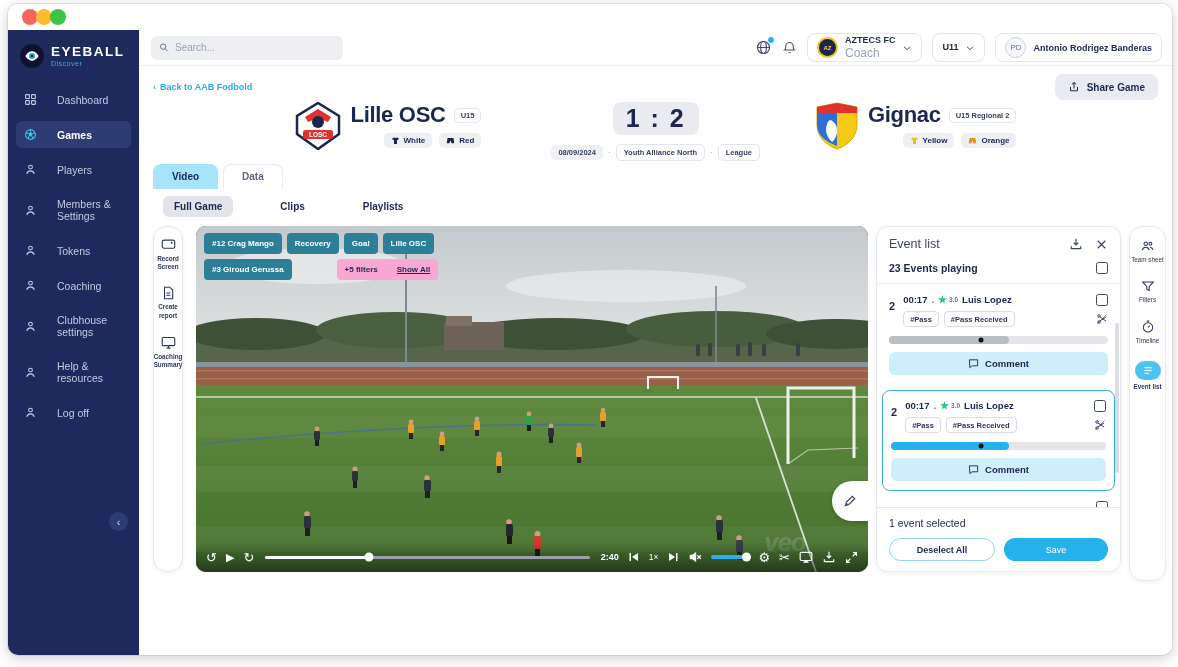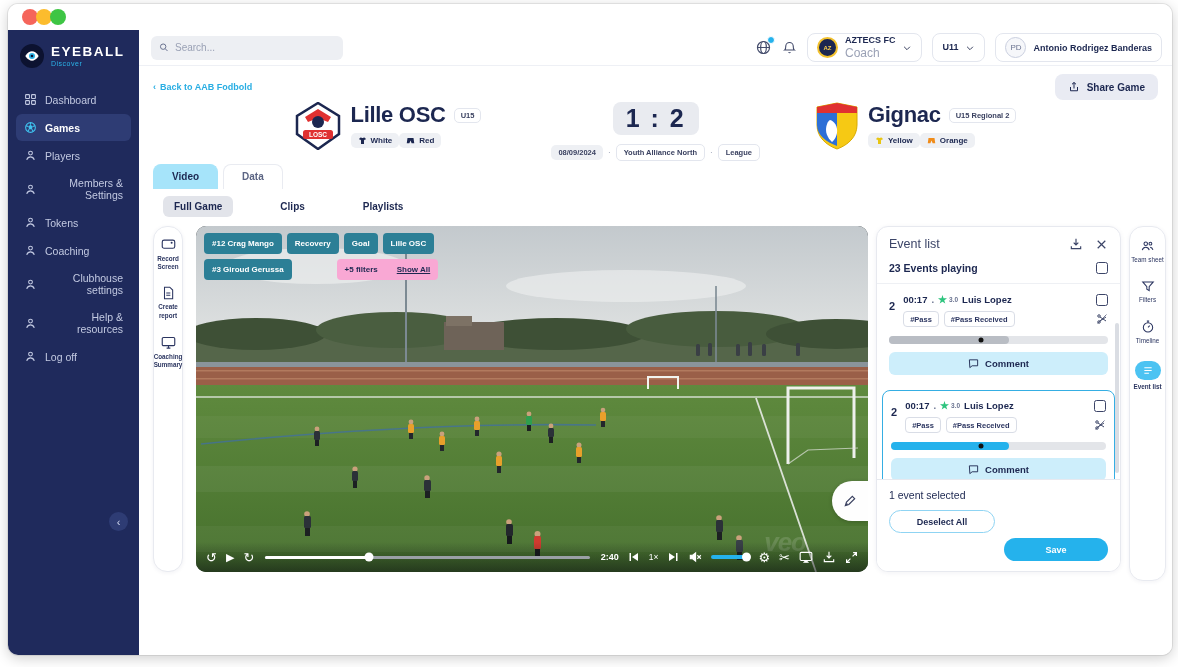--- a/index.html
+++ b/index.html
@@ -16,7 +16,7 @@
   .logo-txt b { color:#fff; font-size:13.5px; letter-spacing:1.5px; display:block; }
   .logo-txt i { color:#2bb3e8; font-size:7px; font-style:normal; letter-spacing:.5px; display:block; margin-top:1px;}
   .nav { margin-top:8px; padding:0 8px; }
-  .nav-item { display:flex; align-items:center; gap:8px; padding:7px 8px; border-radius:6px; font-size:10.5px; margin-bottom:1px; cursor:pointer;text-align:right; }
+  .nav-item { display:flex; align-items:center; gap:20px; padding:7px 8px; border-radius:6px; font-size:10.5px; margin-bottom:8px; cursor:pointer; }
   .nav-item svg { width:13px; height:13px; flex-shrink:0; }
   .nav-item.active { background:#2e3c74; color:#fff; font-weight:bold; }
   .nav-item.active svg { color:#3fc1ee; }

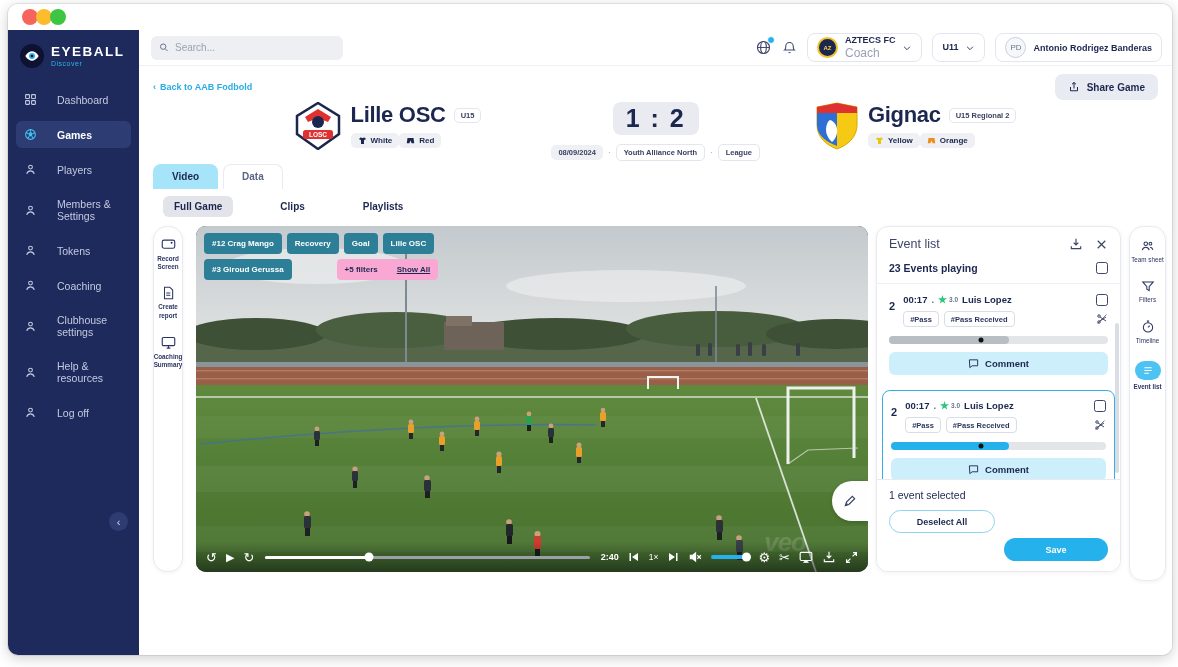--- a/index.html
+++ b/index.html
@@ -49,7 +49,7 @@
   .team-col .name-row { display:flex; align-items:center; gap:8px; }
   .team-name { font-size:22px; font-weight:bold; color:#1c2750; letter-spacing:-.3px;}
   .level-chip { border:1px solid #e3e6ee; border-radius:5px; font-size:7.5px; color:#3a4160; padding:2px 6px; font-weight:bold; background:#fff;}
-  .kit-row { display:flex; margin-top:5px; }
+  .kit-row { display:flex; gap:7px; margin-top:5px;justify-content:flex-end; }
   .kit-chip { background:#eef0f4; border-radius:5px; font-size:8px; color:#1c2750; padding:3px 7px; display:flex; align-items:center; gap:4px; font-weight:bold;}
   .score-col { display:flex; flex-direction:column; align-items:center; margin:0 56px 0 70px; }
   .score-box { background:#e9ebf0; border-radius:8px; padding:2px 13px; font-size:25px; font-weight:bold; color:#1c2750; letter-spacing:2px;}

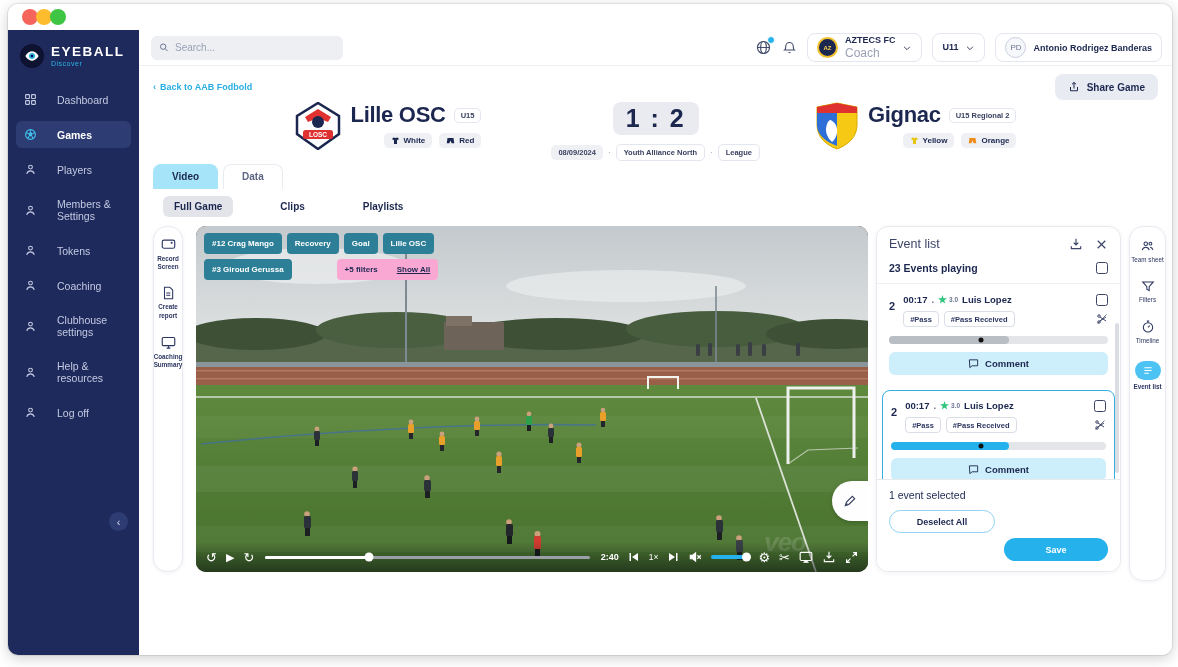--- a/index.html
+++ b/index.html
@@ -124,7 +124,7 @@
   .ep-sel { font-size:10.5px; color:#1c2750; margin-bottom:9px;}
   .ep-btns { display:flex; gap:9px; }
   .btn-outline { flex:1; height:23px; border:1.3px solid #8fd4f3; border-radius:12px; background:#fff; font-size:9px; font-weight:bold; color:#1c2750; display:flex; align-items:center; justify-content:center;}
-  .btn-solid { flex:1; height:23px; border-radius:12px; background:#25b2ec; font-size:9px; font-weight:bold; color:#fff; display:flex; align-items:center; justify-content:center;margin-top:28px;}
+  .btn-solid { flex:1; height:23px; border-radius:12px; background:#25b2ec; font-size:9px; font-weight:normal; color:#fff; display:flex; align-items:center; justify-content:center;}
   .ep-scrollbar { position:absolute; right:1px; top:96px; width:4px; height:150px; background:#dadde3; border-radius:2px;}
 
   

